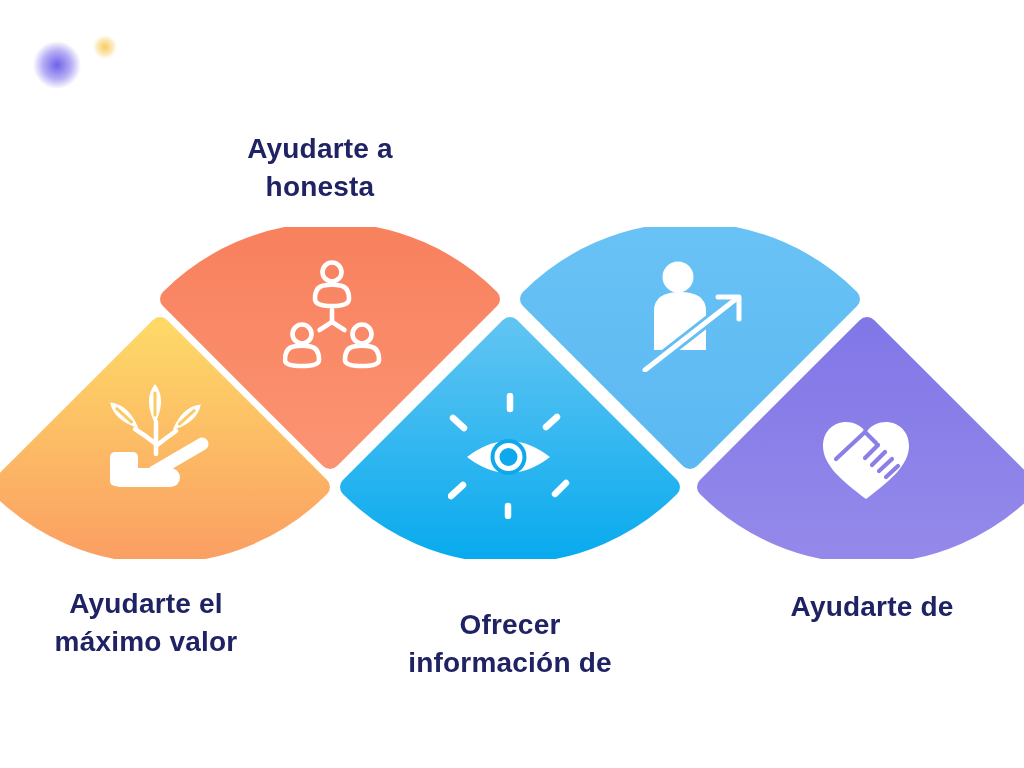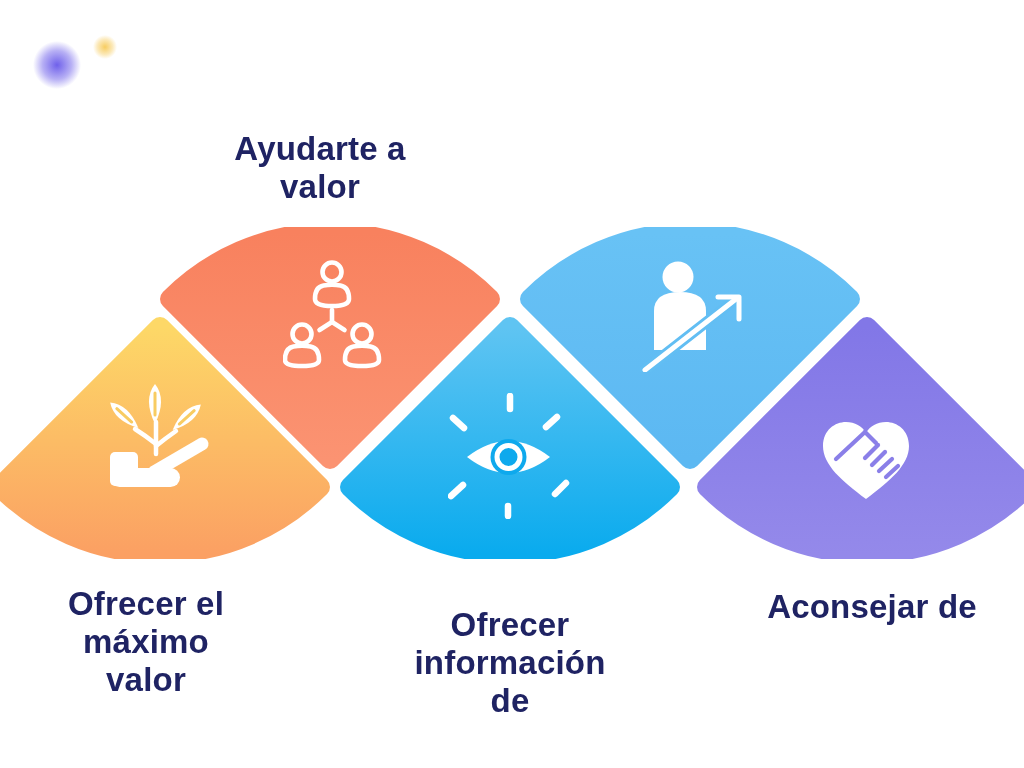--- a/index.html
+++ b/index.html
@@ -23,7 +23,7 @@
   .icon-heart-handshake{left:818px;top:419px;}
   .label{
     position:absolute;text-align:center;
-    font-size:33px;font-weight:600;line-height:38px;letter-spacing:.2px;
+    font-size:28px;font-weight:600;line-height:38px;letter-spacing:.2px;
     color:var(--text-color,#1F2363);
   }
   .label span{display:block;}

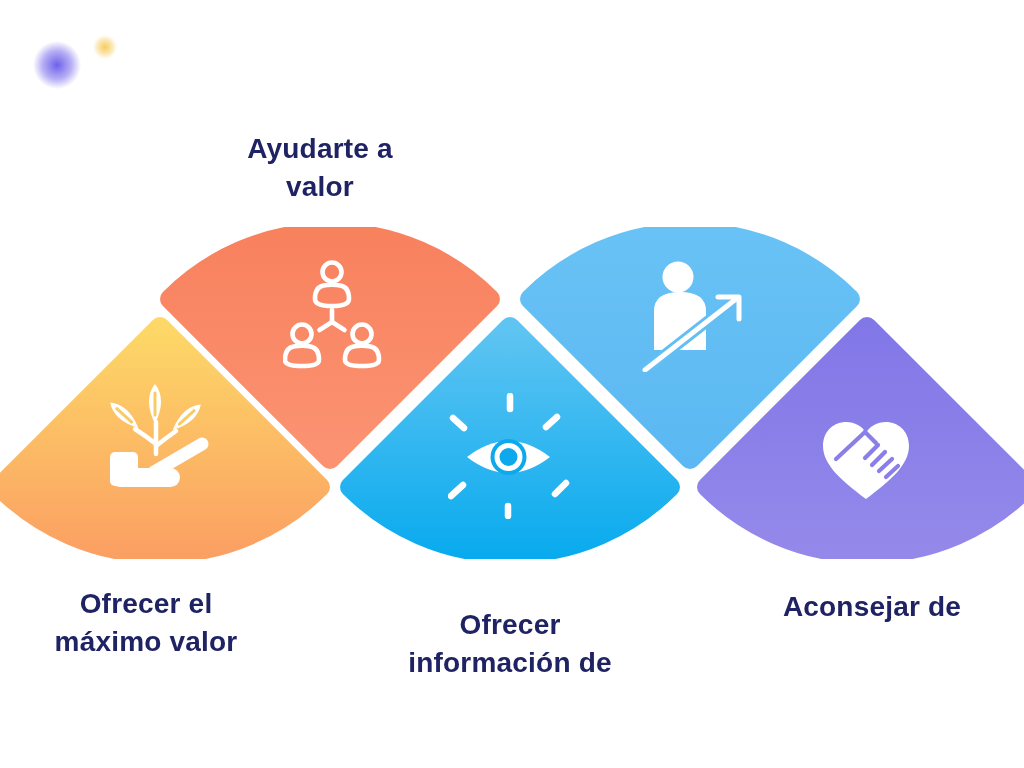--- a/index.html
+++ b/index.html
@@ -191,7 +191,7 @@
 
   <div class="label label-ayudarte">
     <span>Ayudarte a</span>
-    <span>valor</span>
+    <span>honesta</span>
   </div>
 
 

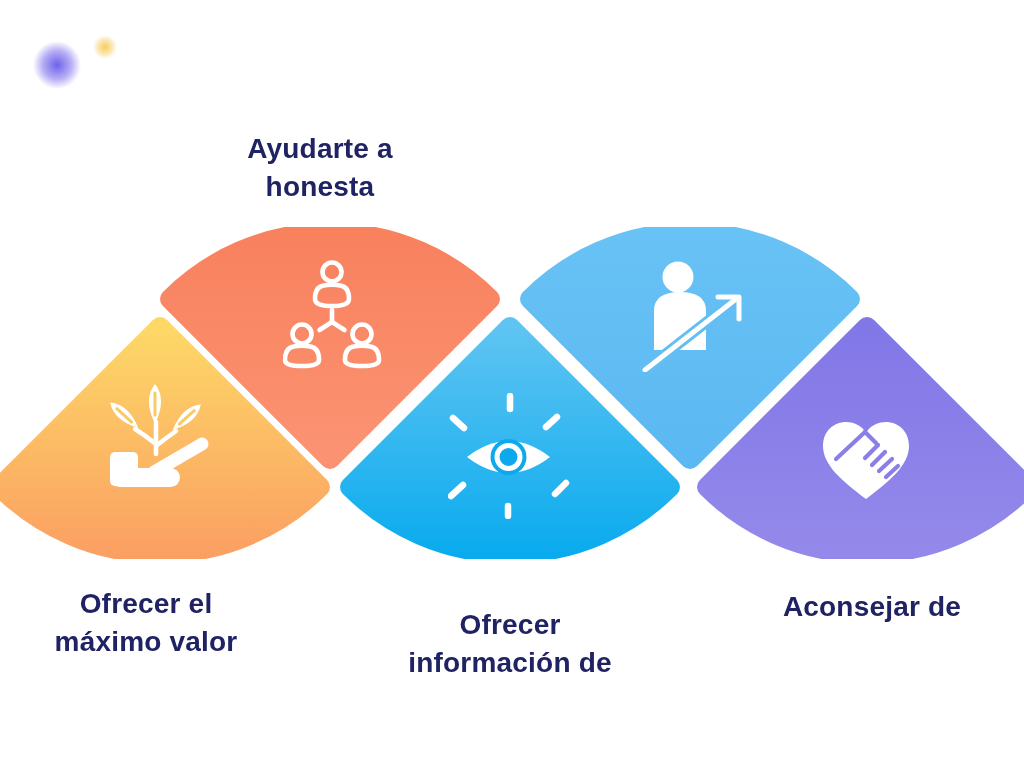--- a/index.html
+++ b/index.html
@@ -196,7 +196,7 @@
 
 
   <div class="label label-aportar">
-    <span>Ofrecer el</span>
+    <span>Ayudarte el</span>
     <span>máximo valor</span>
   </div>
 

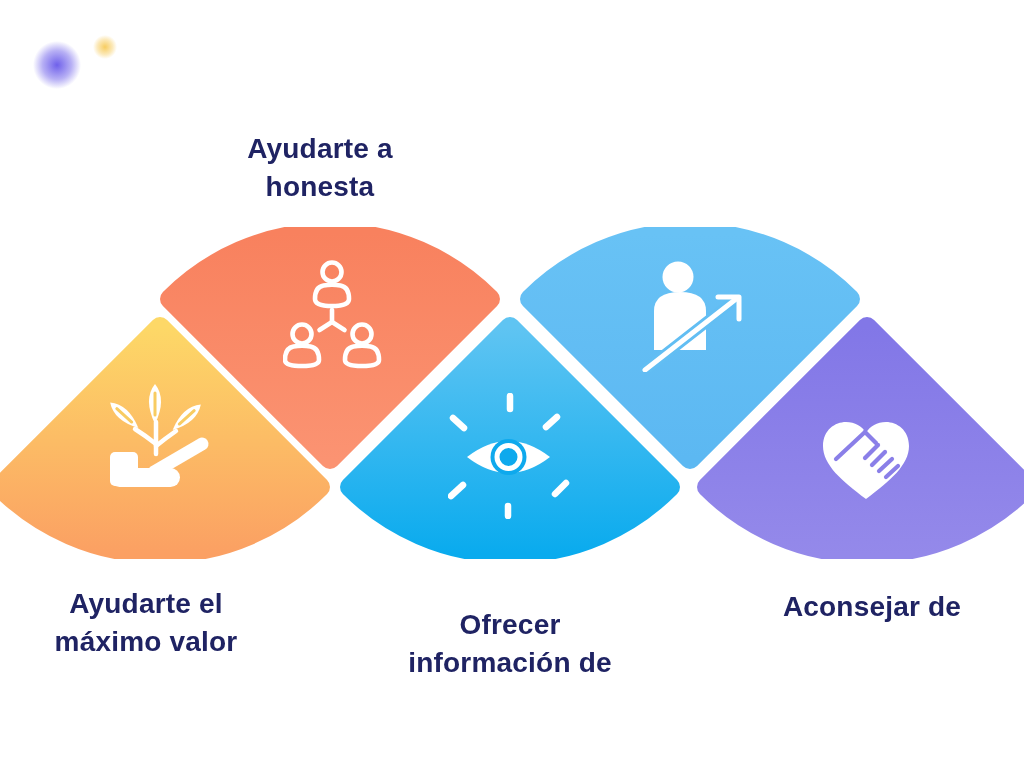--- a/index.html
+++ b/index.html
@@ -206,7 +206,7 @@
   </div>
 
   <div class="label label-aconsejar">
-    <span>Aconsejar de</span>
+    <span>Ayudarte de</span>
   </div>
 
 </div>

